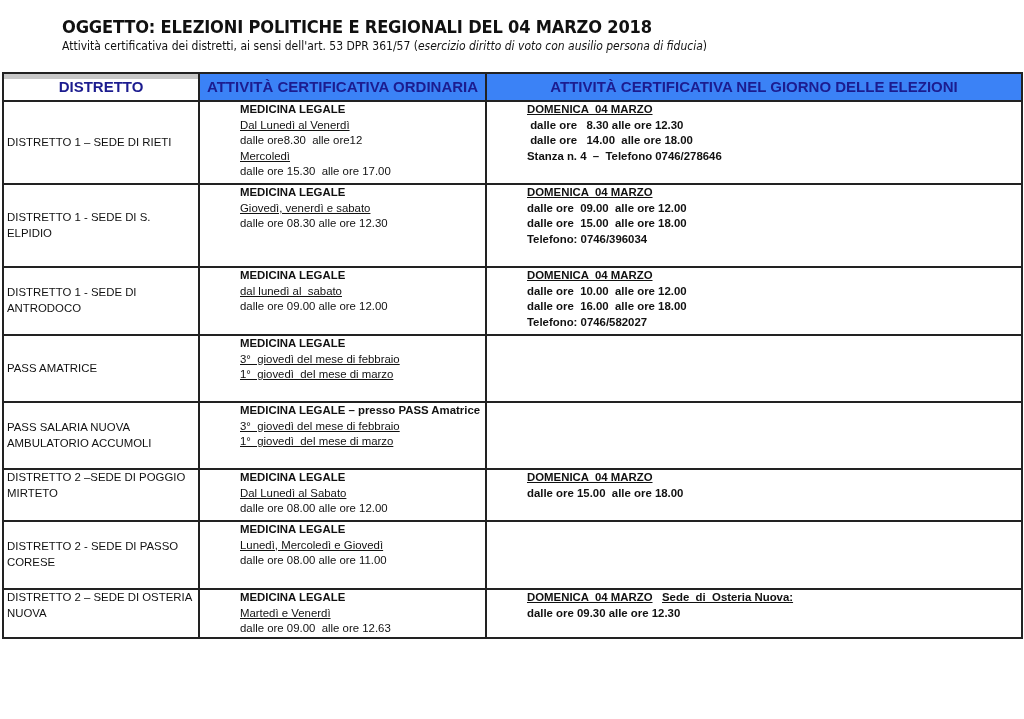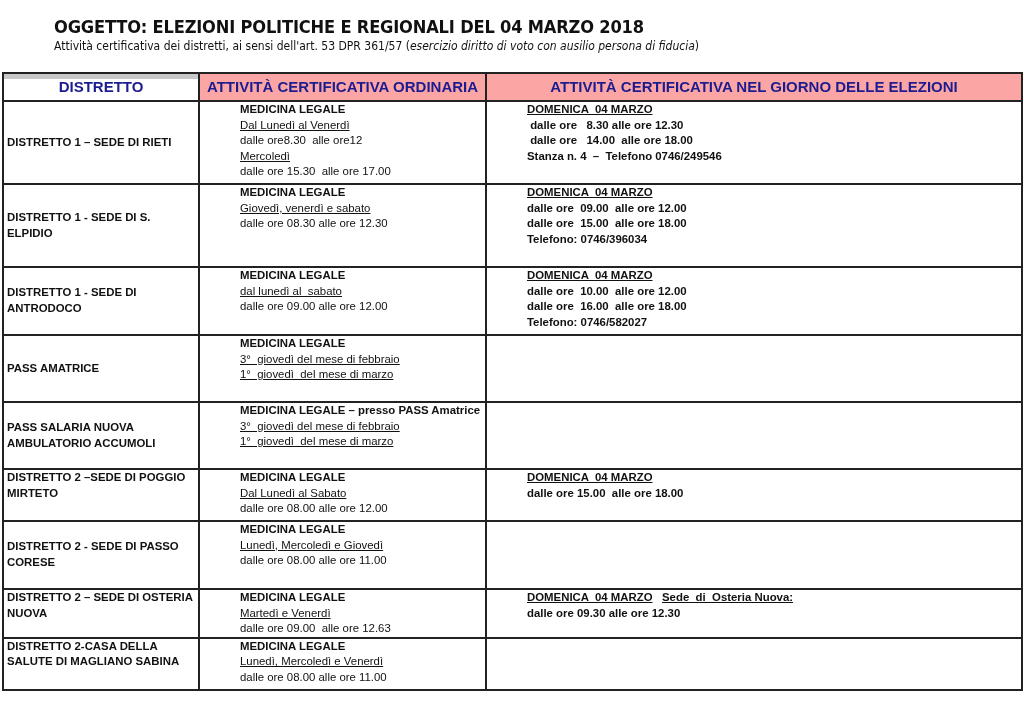--- a/index.html
+++ b/index.html
@@ -4,7 +4,7 @@
 <style>
   html, body { margin: 0; padding: 0; background: #ffffff; }
   body { width: 1024px; height: 719px; position: relative; overflow: hidden; font-family: "Liberation Sans", sans-serif; color: #111; }
-  .title-block { position: absolute; left: 54px; top: 16px; }
+  .title-block { position: absolute; left: 62px; top: 16px; }
   .title { font-family: "DejaVu Sans", sans-serif; font-weight: bold; font-size: 17.5px; letter-spacing: -0.2px; line-height: 22px; color: #111; transform: scaleX(0.93); transform-origin: left; white-space: nowrap; }
   .subtitle { font-family: "DejaVu Sans", sans-serif; font-size: 12px; line-height: 16px; color: #111; transform: scaleX(0.9); transform-origin: left; white-space: nowrap; }
   .subtitle i { font-style: italic; }

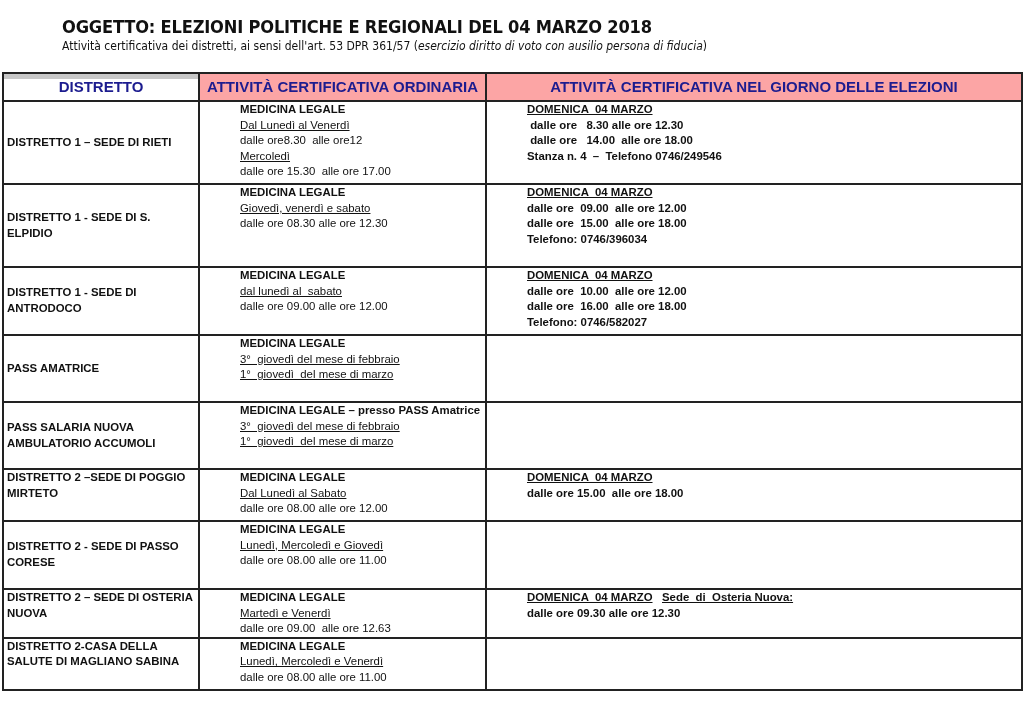--- a/index.html
+++ b/index.html
@@ -10,7 +10,7 @@
   .subtitle i { font-style: italic; }
   table { position: absolute; left: 2px; top: 72px; width: 1019px; border-collapse: collapse; table-layout: fixed; }
   td, th { border: 2px solid #222; vertical-align: top; padding: 0 3px; font-size: 11.4px; line-height: 15.6px; }
-  th { height: 26px; font-size: 15px; font-weight: bold; color: #1c1c8f; text-align: center; vertical-align: middle; background: #fca5a5; padding: 0; }
+  th { height: 26px; font-size: 15px; font-weight: bold; color: #1c1c8f; text-align: center; vertical-align: middle; background: #3b82f6; padding: 0; }
   th.first { background: linear-gradient(#c8c8c8 0, #c8c8c8 5px, #ffffff 5px); }
   td.district { font-weight: bold; vertical-align: middle; }
   .line { display: block; white-space: nowrap; padding-left: 37px; }

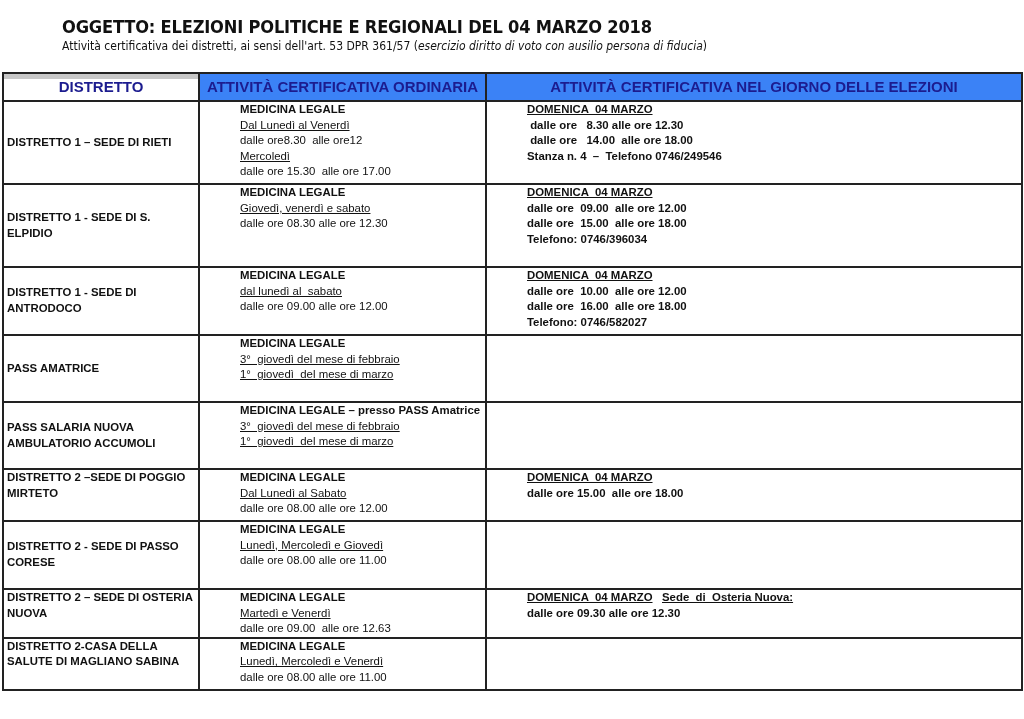--- a/index.html
+++ b/index.html
@@ -12,7 +12,7 @@
   td, th { border: 2px solid #222; vertical-align: top; padding: 0 3px; font-size: 11.4px; line-height: 15.6px; }
   th { height: 26px; font-size: 15px; font-weight: bold; color: #1c1c8f; text-align: center; vertical-align: middle; background: #3b82f6; padding: 0; }
   th.first { background: linear-gradient(#c8c8c8 0, #c8c8c8 5px, #ffffff 5px); }
-  td.district { font-weight: bold; vertical-align: middle; }
+  td.district { font-weight: normal; vertical-align: middle; }
   .line { display: block; white-space: nowrap; padding-left: 37px; }
   .bold { font-weight: bold; }
   .u { text-decoration: underline; }

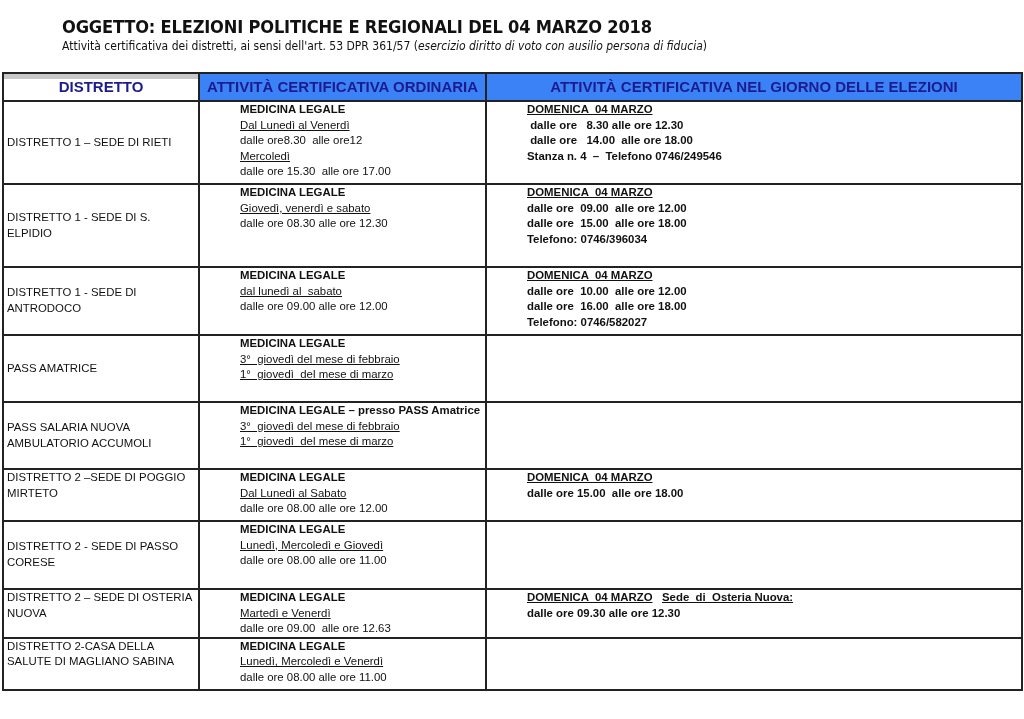--- a/index.html
+++ b/index.html
@@ -53,7 +53,7 @@
           <span class="line pre bold"><span class="u">DOMENICA  04 MARZO</span></span>
           <span class="line pre bold"> dalle ore   8.30 alle ore 12.30</span>
           <span class="line pre bold"> dalle ore   14.00  alle ore 18.00</span>
-          <span class="line pre bold">Stanza n. 4  –  Telefono 0746/249546</span>
+          <span class="line pre bold">Stanza n. 4  –  Telefono 0746/278646</span>
         </td>
       </tr>
       <tr style="height: 83px;">

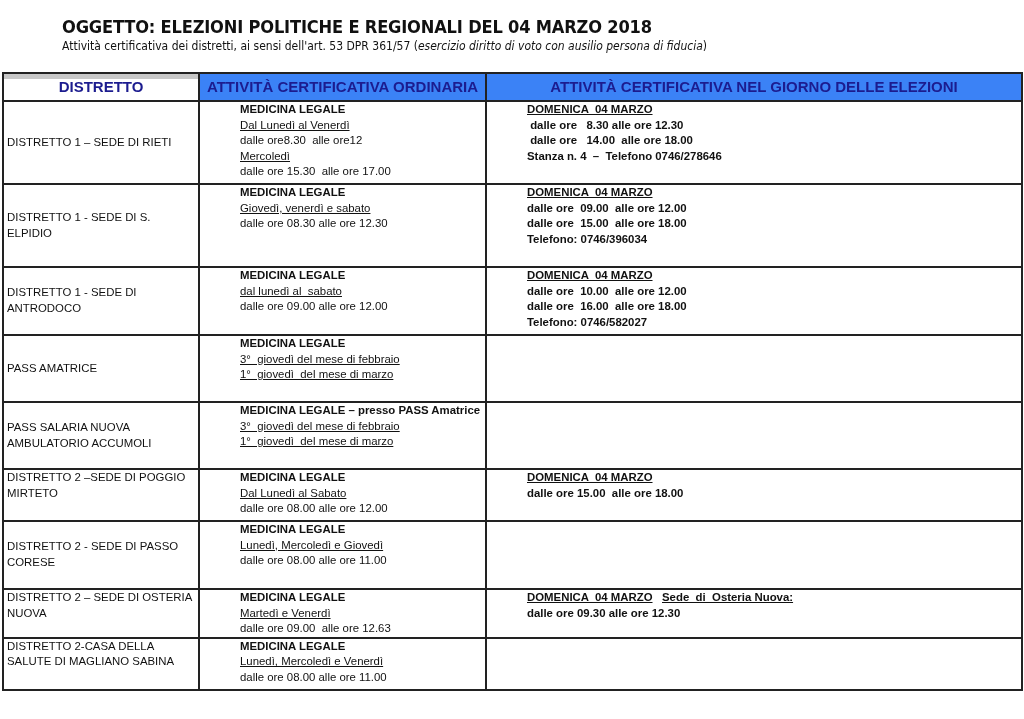--- a/index.html
+++ b/index.html
@@ -135,15 +135,6 @@
           <span class="line pre bold">dalle ore 09.30 alle ore 12.30</span>
         </td>
       </tr>
-      <tr style="height: 52px;">
-        <td class="district" style="vertical-align: top;">DISTRETTO 2-CASA DELLA SALUTE DI MAGLIANO SABINA</td>
-        <td>
-          <span class="line pre bold">MEDICINA LEGALE</span>
-          <span class="line pre u">Lunedì, Mercoledì e Venerdì</span>
-          <span class="line pre">dalle ore 08.00 alle ore 11.00</span>
-        </td>
-        <td></td>
-      </tr>
     </tbody>
 </table>
 

